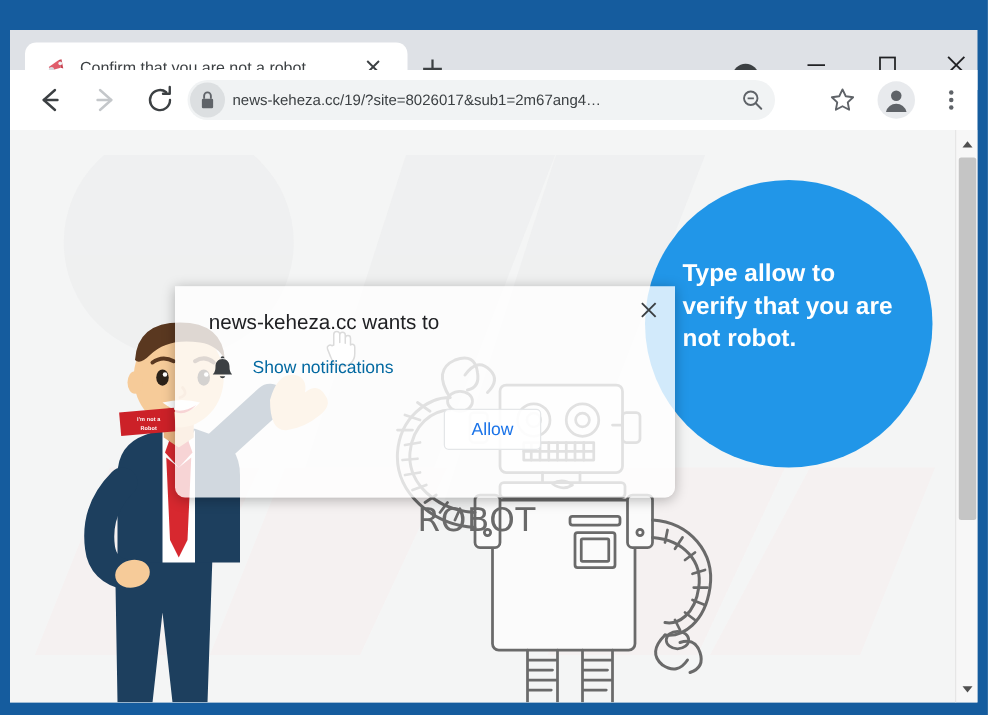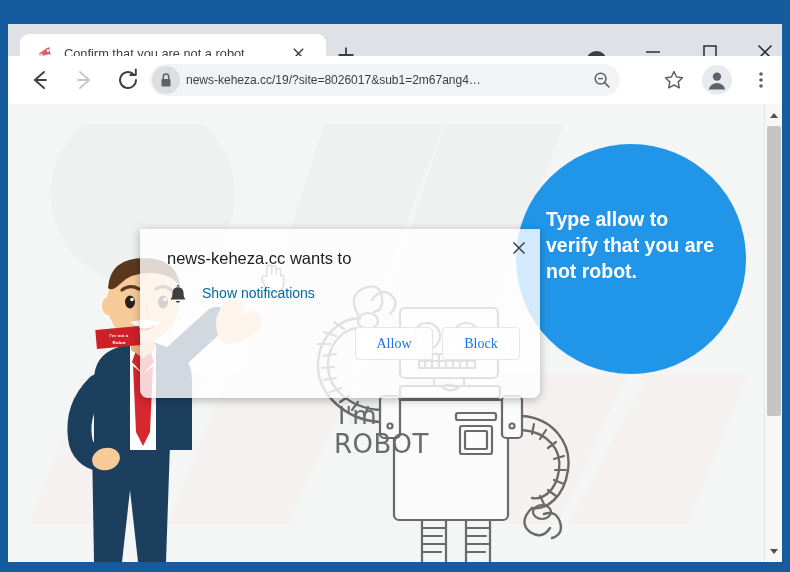--- a/index.html
+++ b/index.html
@@ -319,7 +319,7 @@
     border-radius: 4px;
     color: #1a73e8;
     font-size: 14px;
-    font-family: Liberation Serif, serif;
+    font-family: Liberation Sans, sans-serif;
     cursor: pointer;
     line-height: 31px;
     text-align: center;

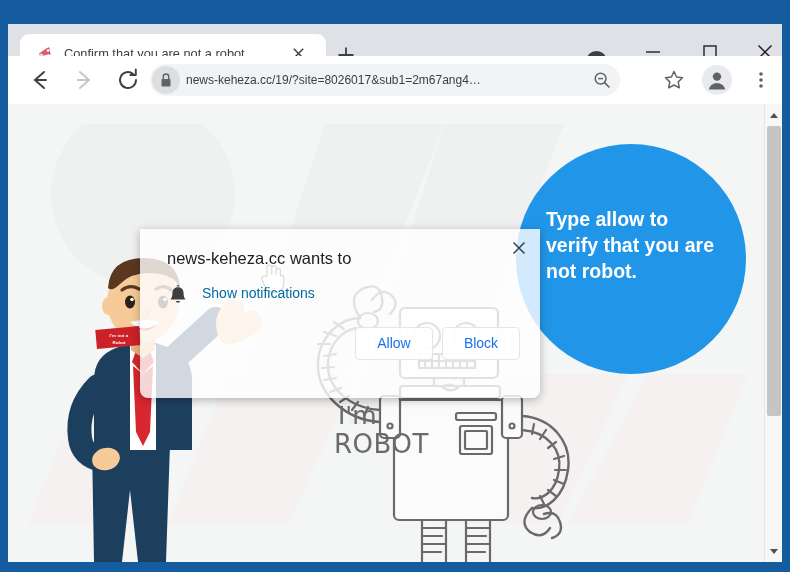--- a/index.html
+++ b/index.html
@@ -642,7 +642,6 @@
         </div>
         <div id="perm-option">Show notifications</div>
         <button class="perm-btn" id="perm-allow">Allow</button>
-        <button class="perm-btn" id="perm-block">Block</button>
       </div>
 
     </div>

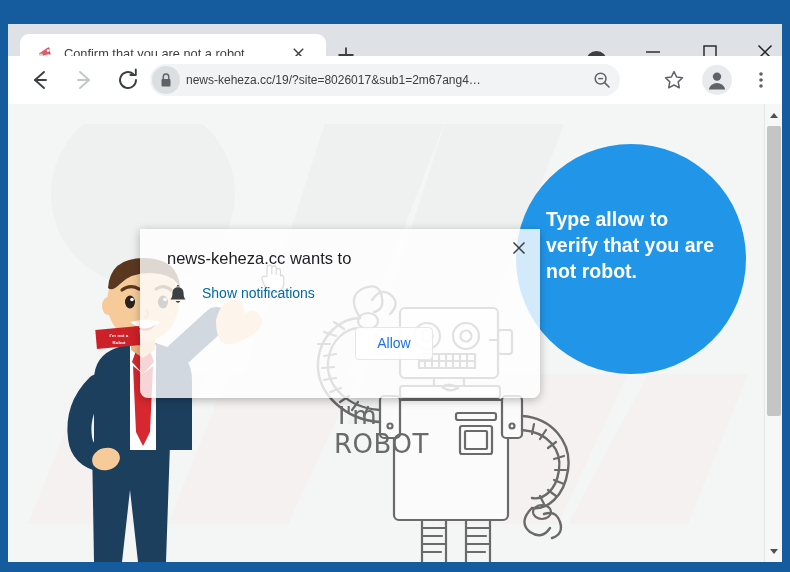--- a/index.html
+++ b/index.html
@@ -566,7 +566,6 @@
       </div>
 
       <div id="robot-body-text">
-        <span id="robot-im">I'm</span>
         <span id="robot-word">ROBOT</span>
       </div>
 

